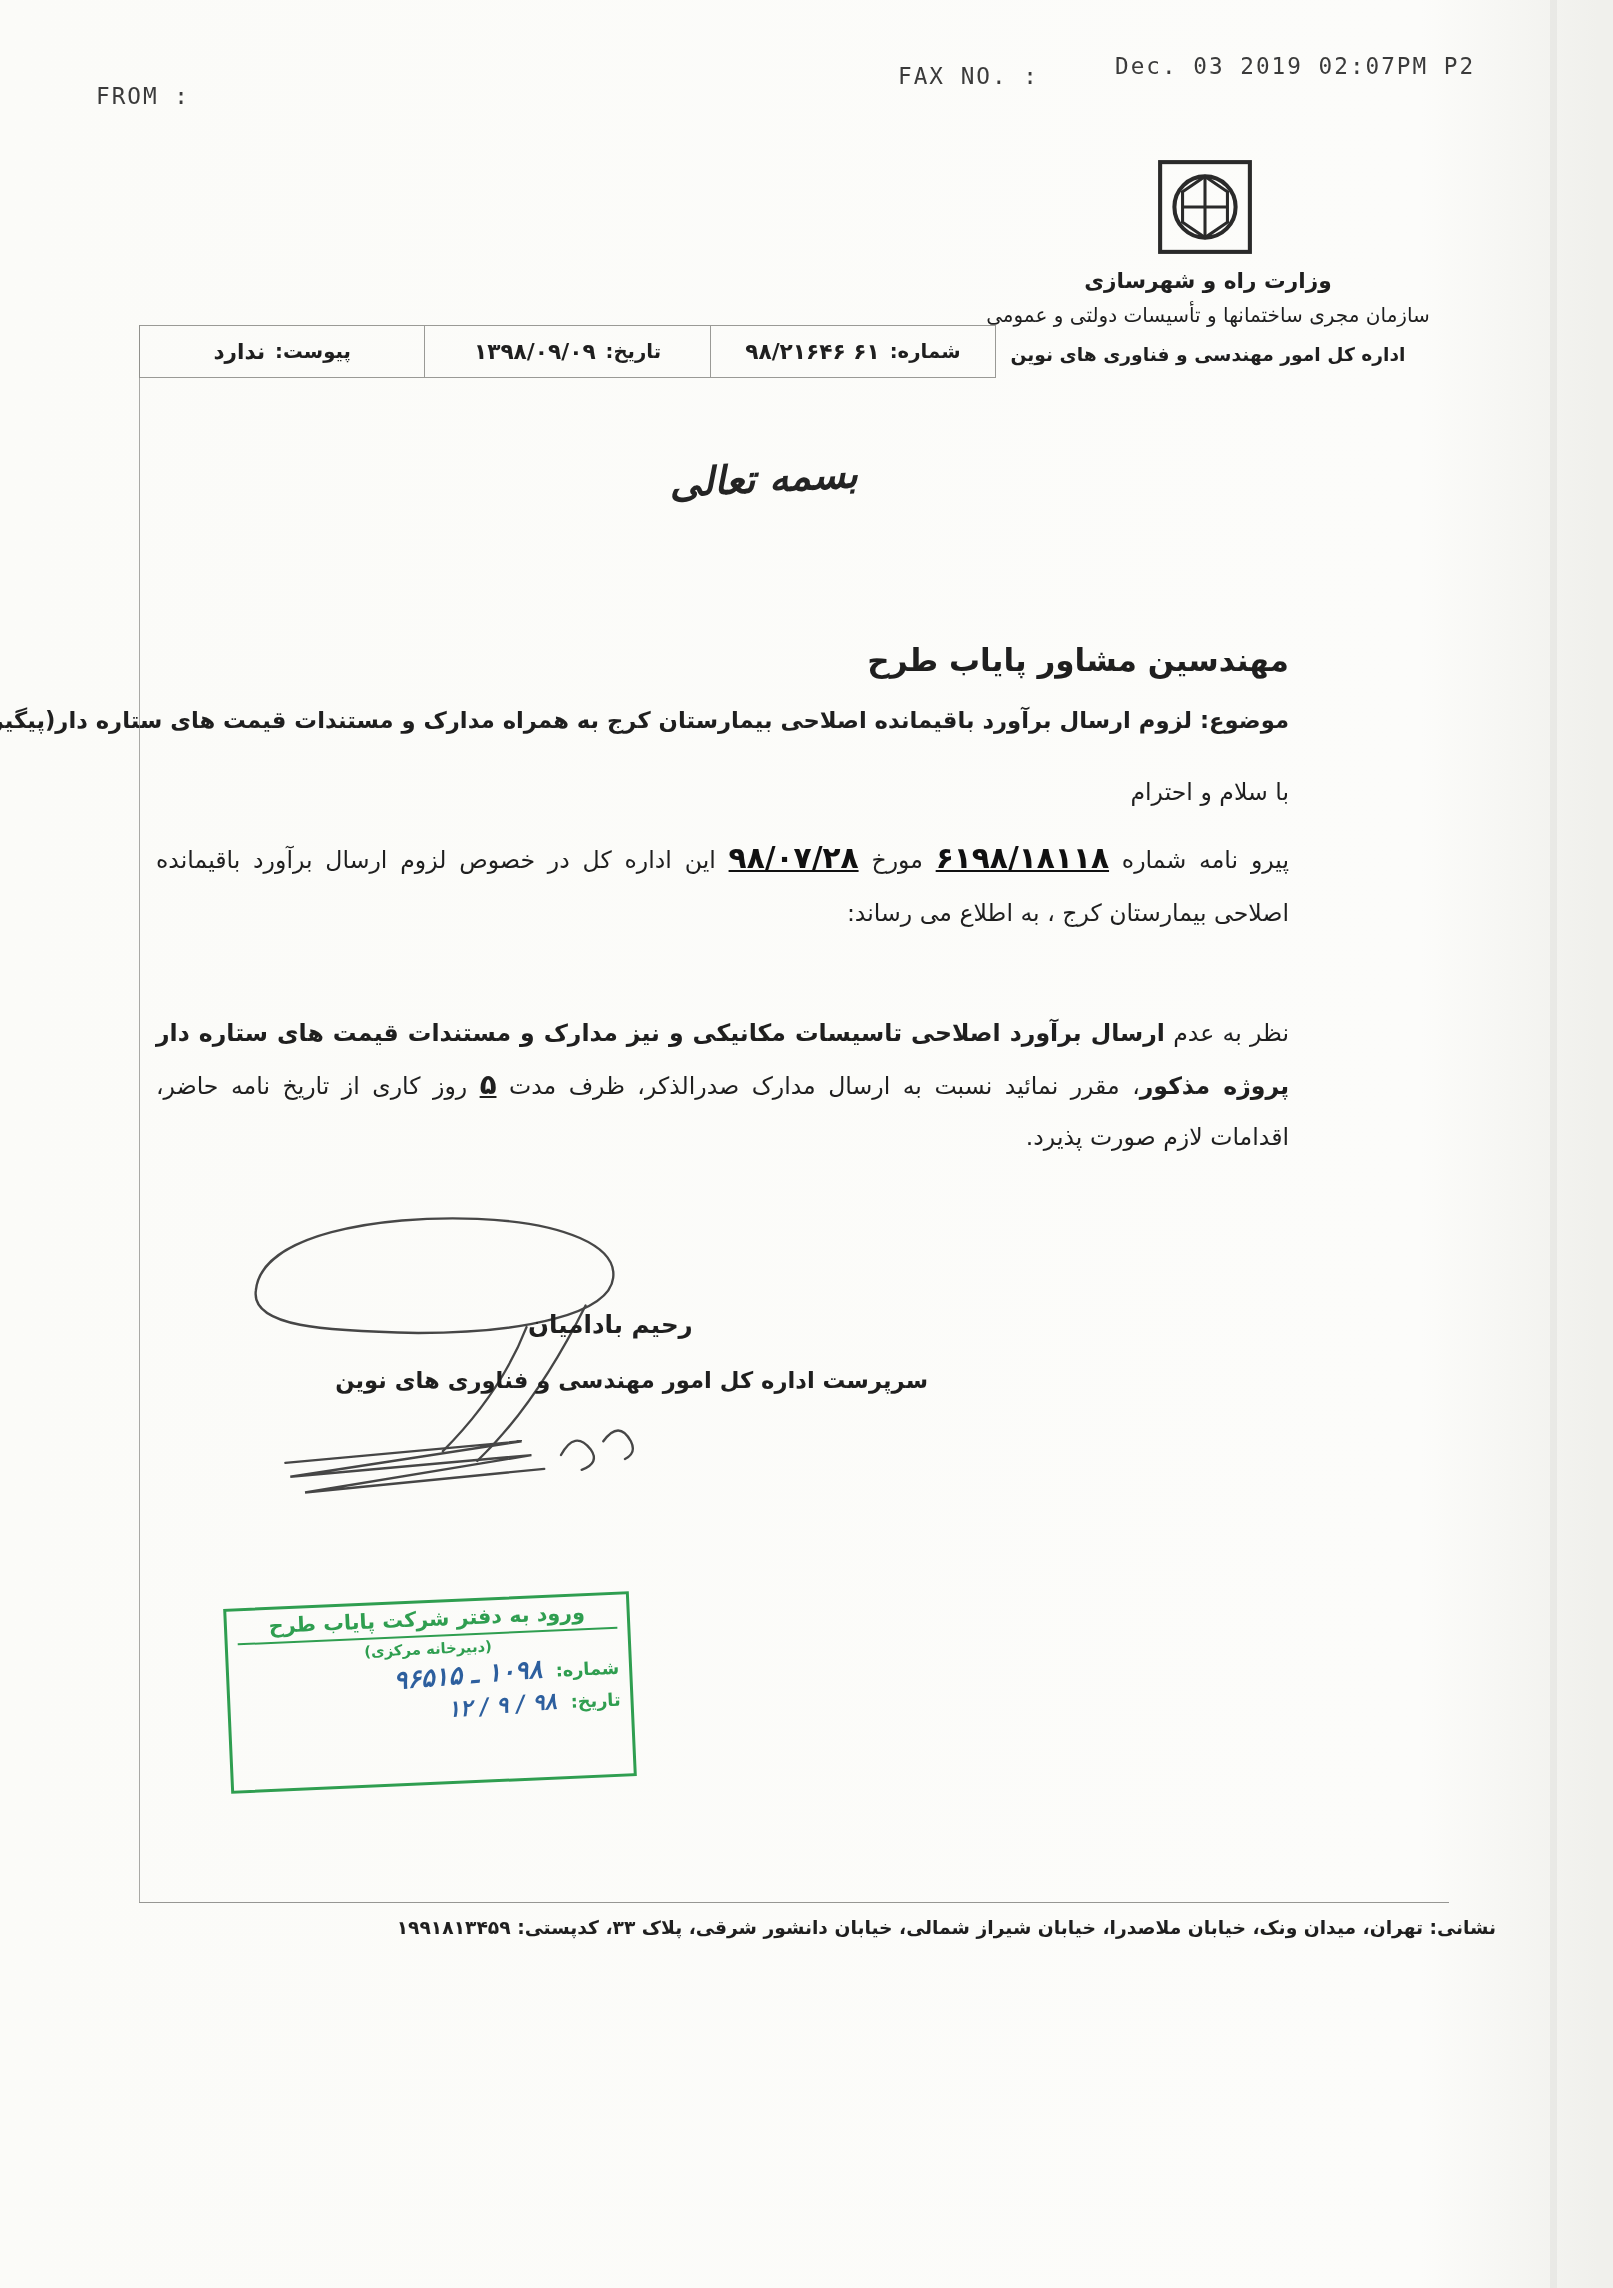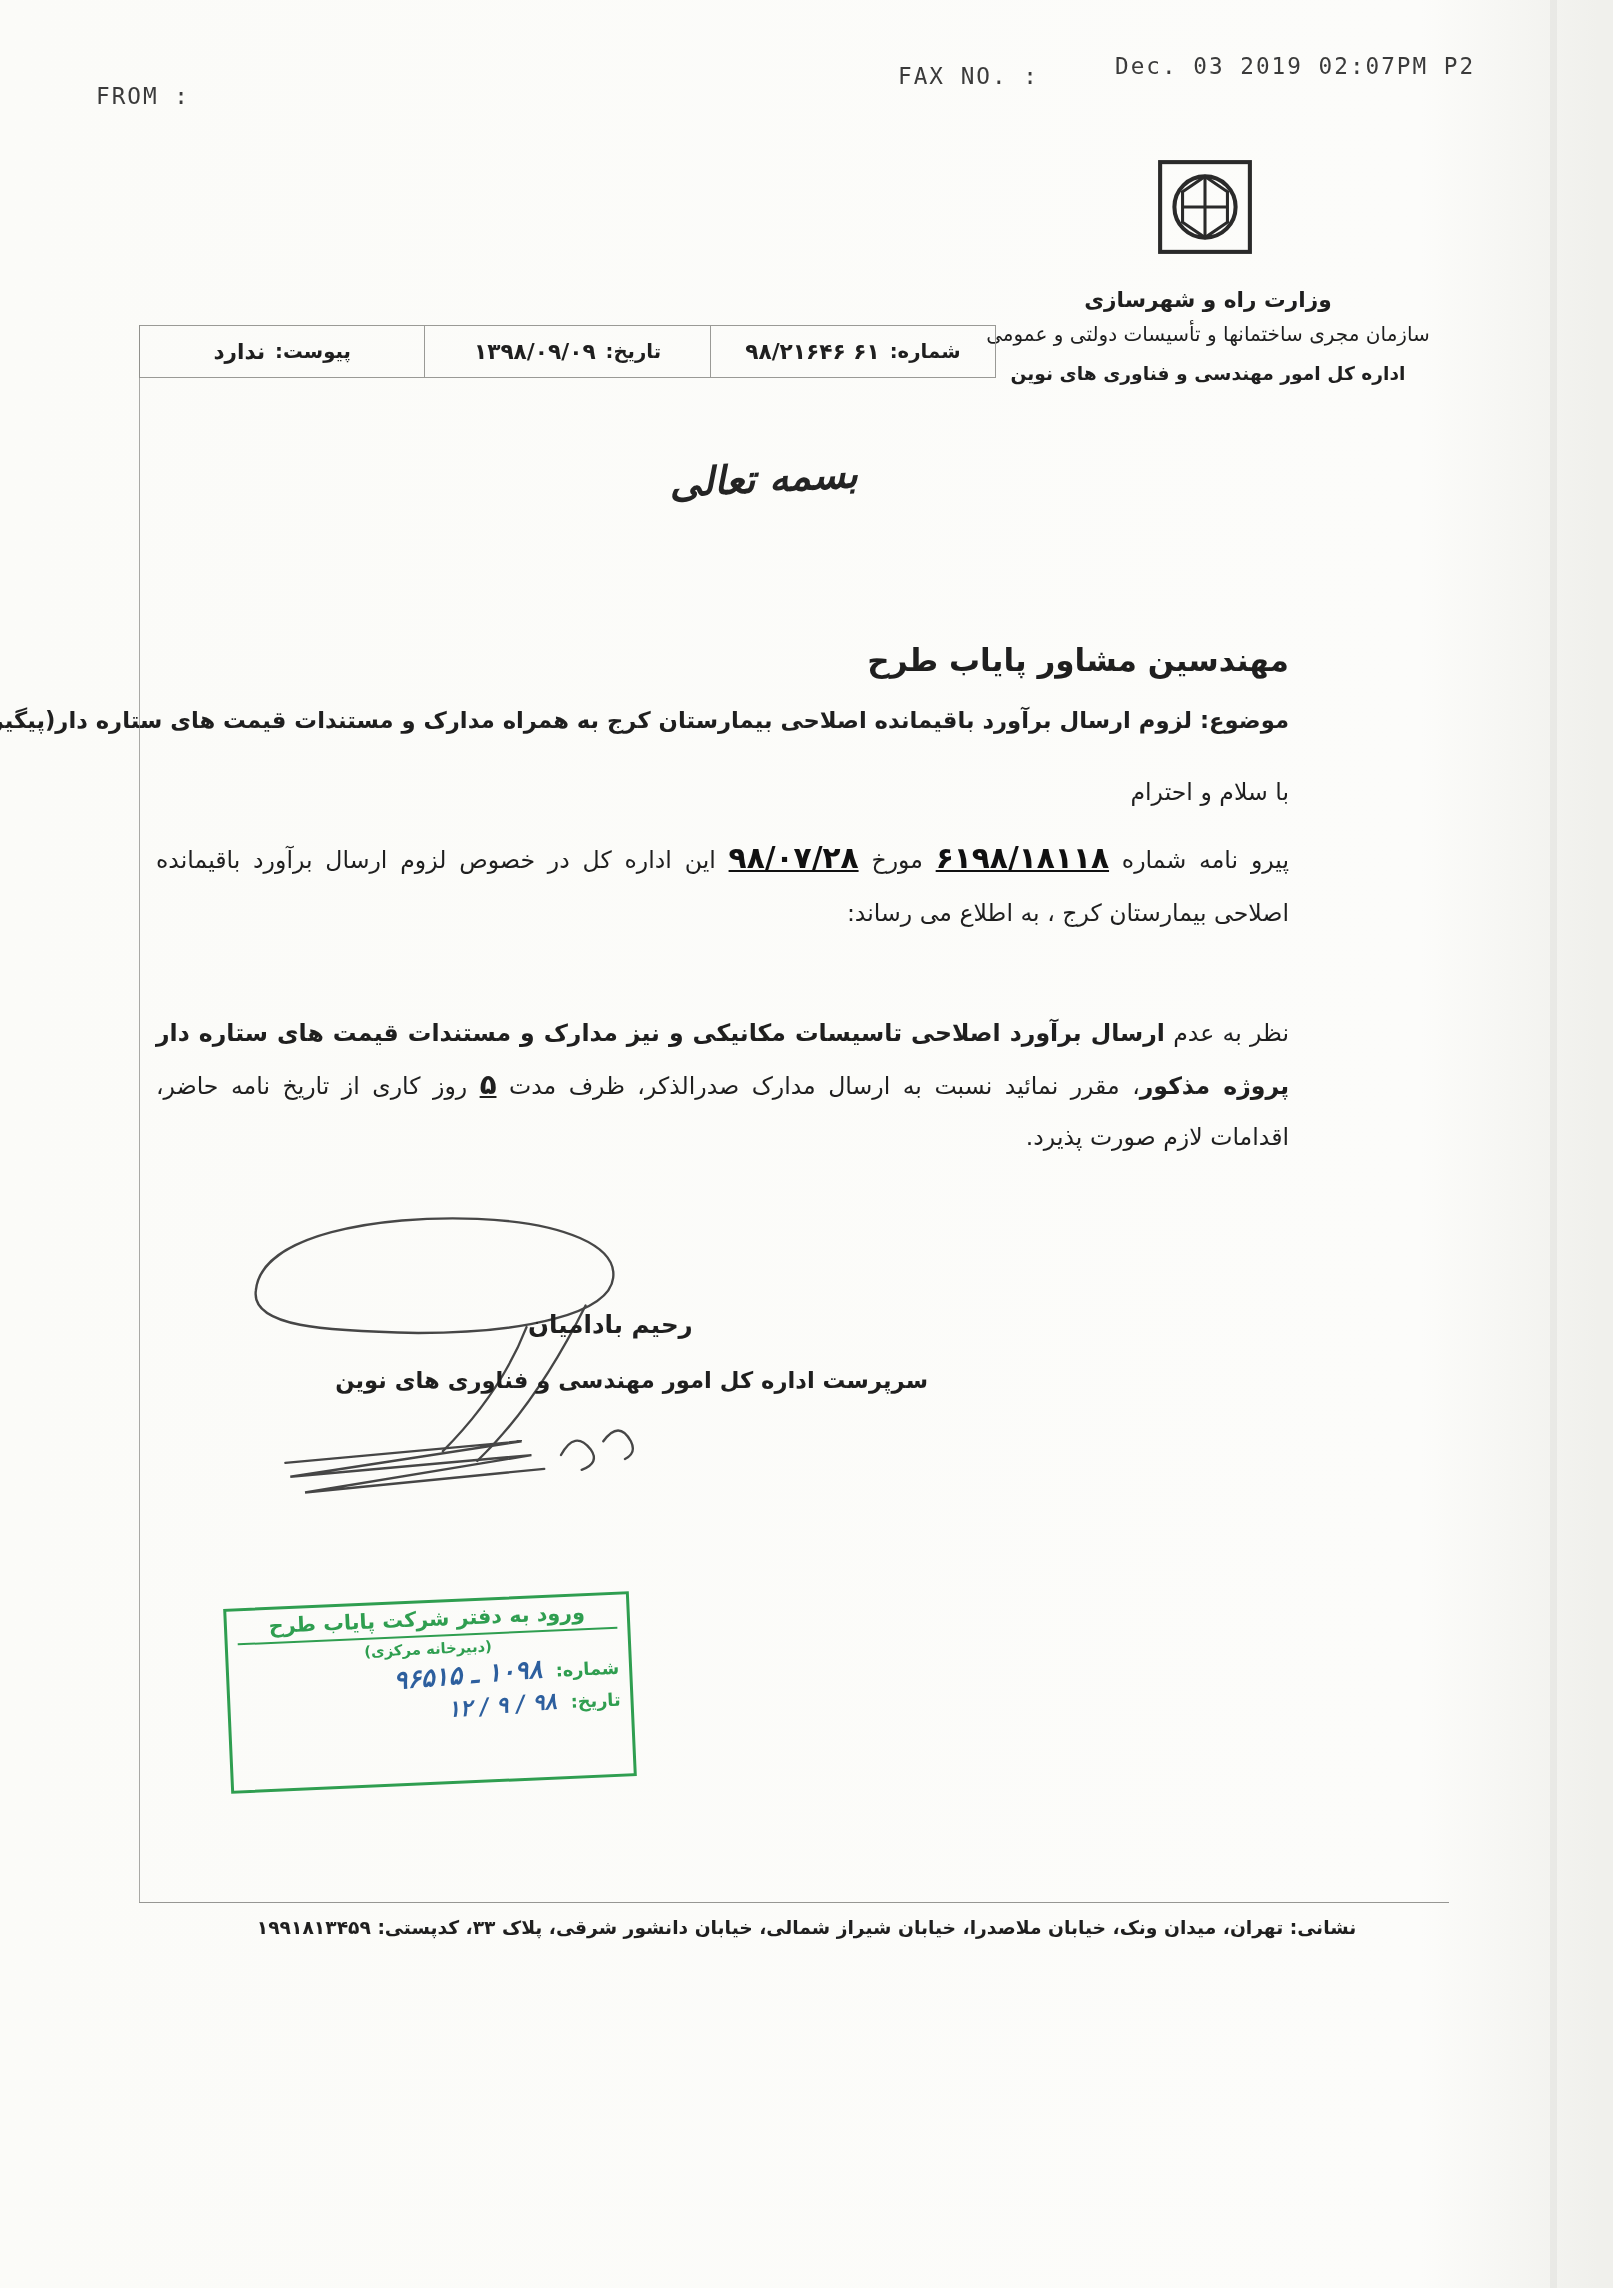--- a/index.html
+++ b/index.html
@@ -20,7 +20,7 @@
   }
   
   .letterhead{left:932px;top:268px;width:552px;text-align:center;direction:rtl;}
-  .lh1{font-size:21.7px;font-weight:bold;margin-bottom:9.9px;margin-top:19px;}
+  .lh1{font-size:21.7px;font-weight:bold;margin-bottom:9.9px;}
   .lh2{font-size:20px;font-weight:normal;margin-bottom:17px;}
   .lh3{font-size:18.7px;font-weight:bold;}
   

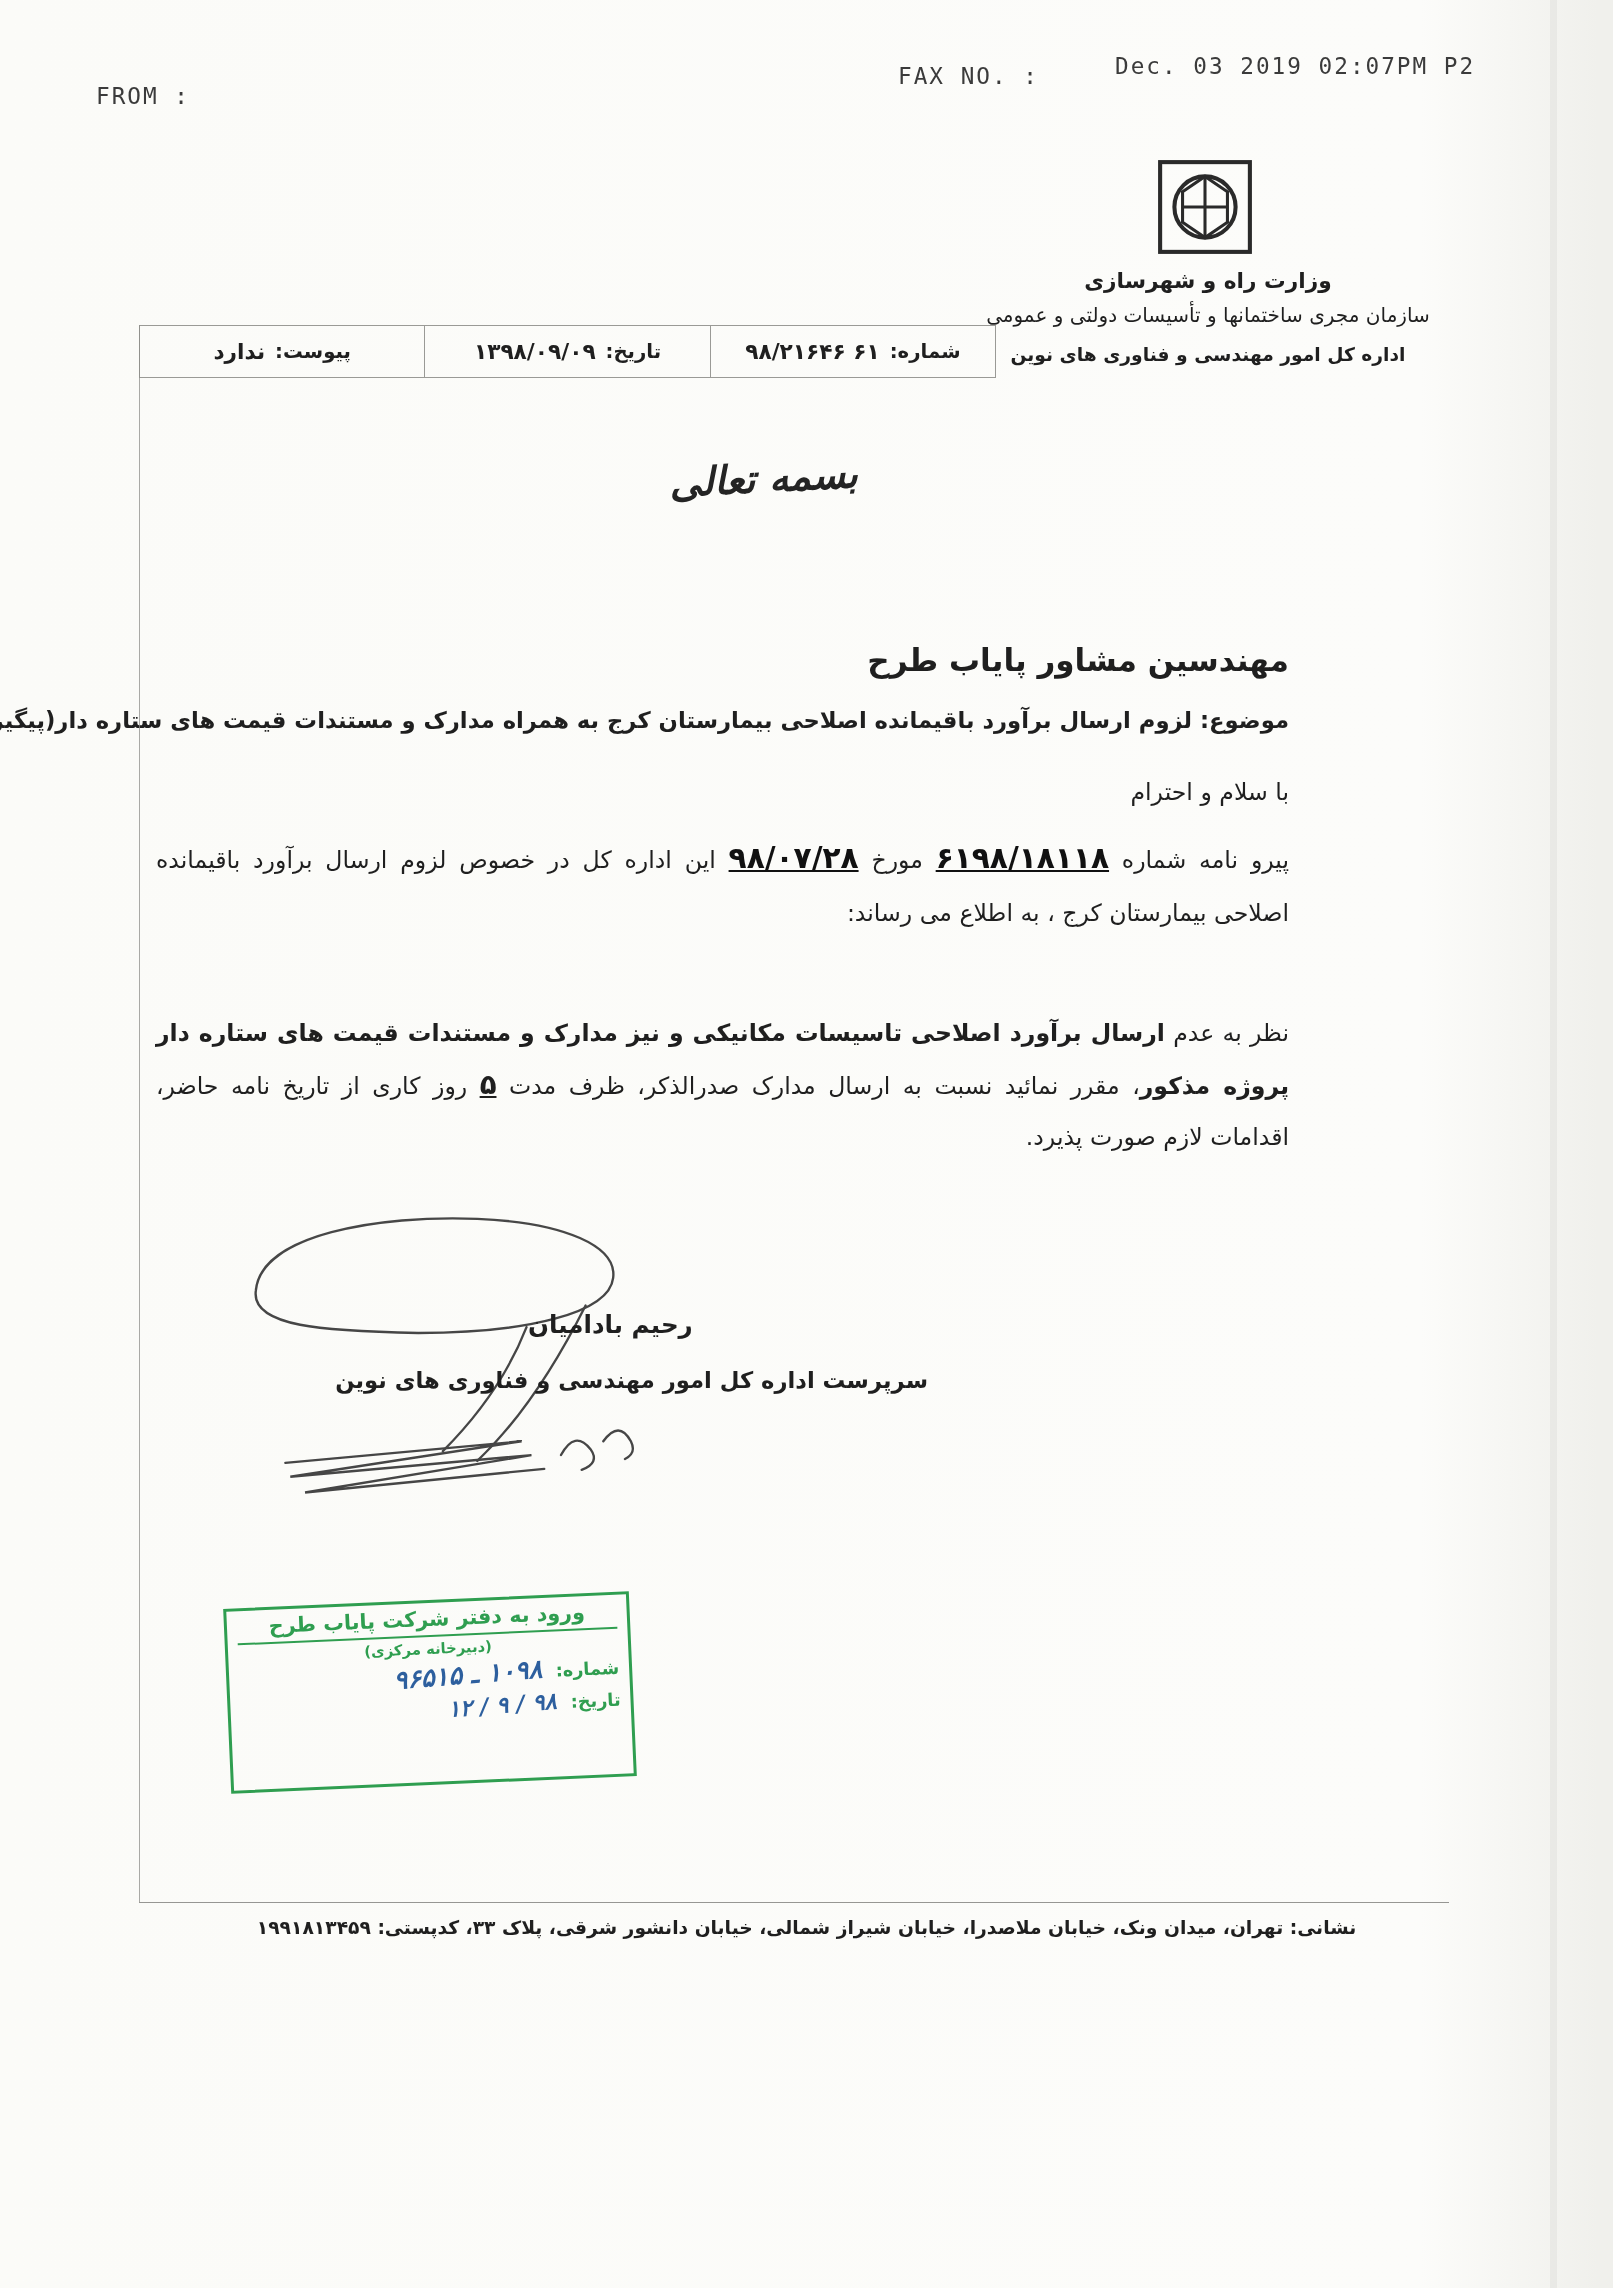--- a/index.html
+++ b/index.html
@@ -82,7 +82,7 @@
   .vline{left:139px;top:325px;width:1px;height:1577px;background:#8d8d89;opacity:.75;}
   .hline{left:139px;top:1902px;width:1310px;height:1px;background:#7d7d79;opacity:.8;}
   
-  .footer{left:117px;top:1917px;width:1379px;text-align:center;direction:rtl;}
+  .footer{left:117px;top:1917px;width:1379px;text-align:right;direction:rtl;}
   .f1{font-size:18.7px;font-weight:bold;margin-bottom:8.9px;white-space:nowrap;}
   .f2{font-size:18.7px;font-weight:bold;margin-bottom:8.9px;white-space:nowrap;}
   .f3{font-size:17.7px;font-weight:bold;text-decoration:underline;white-space:nowrap;}

